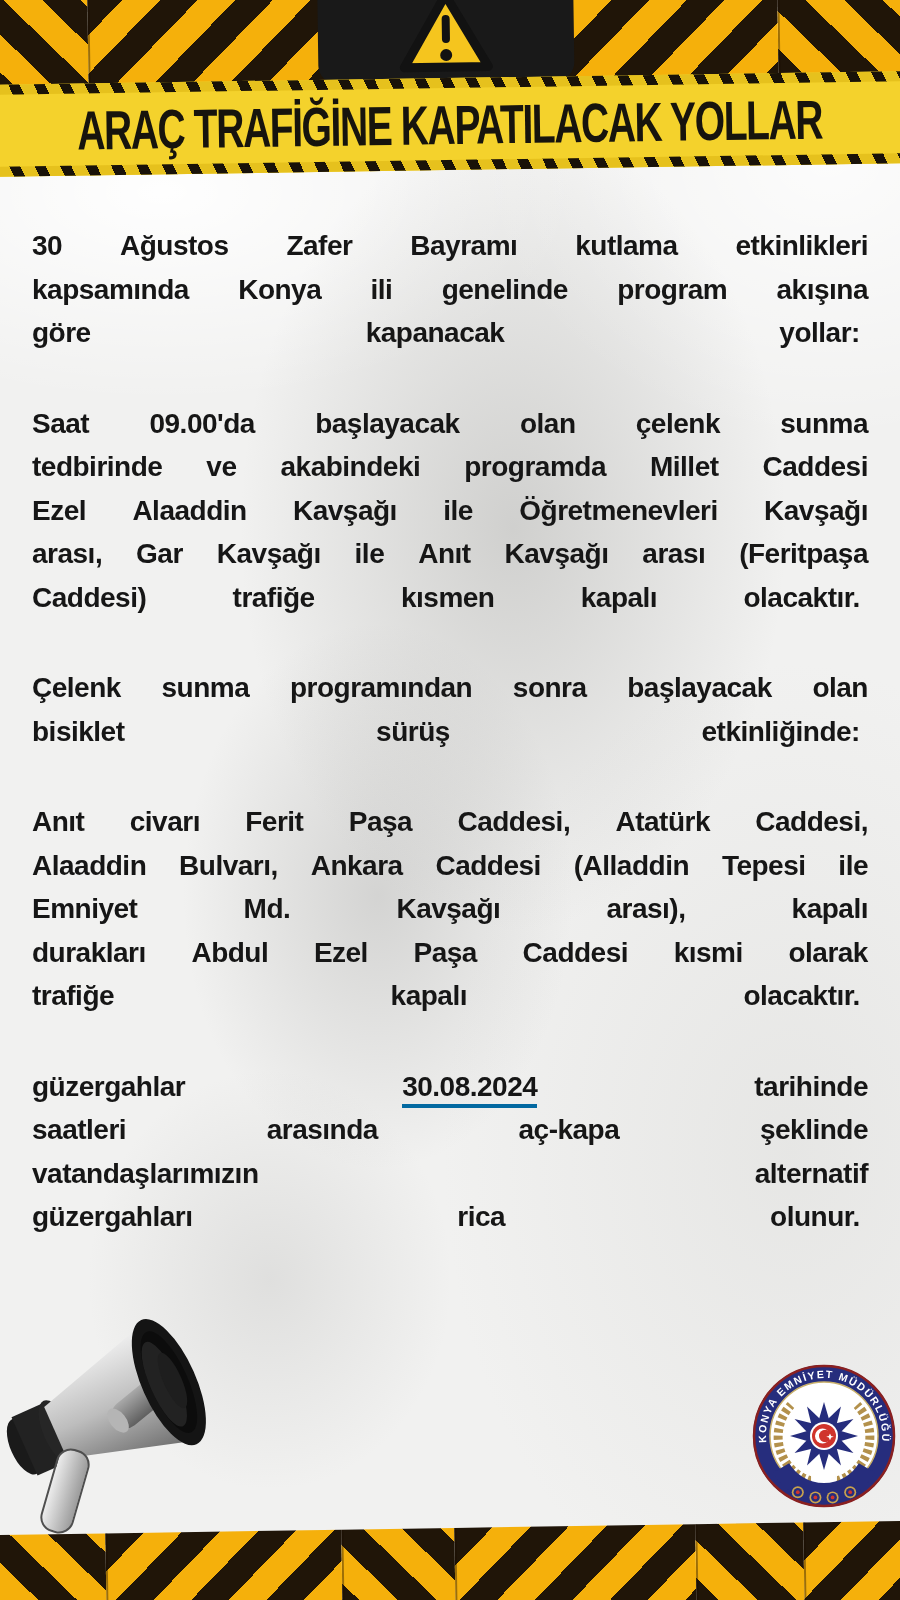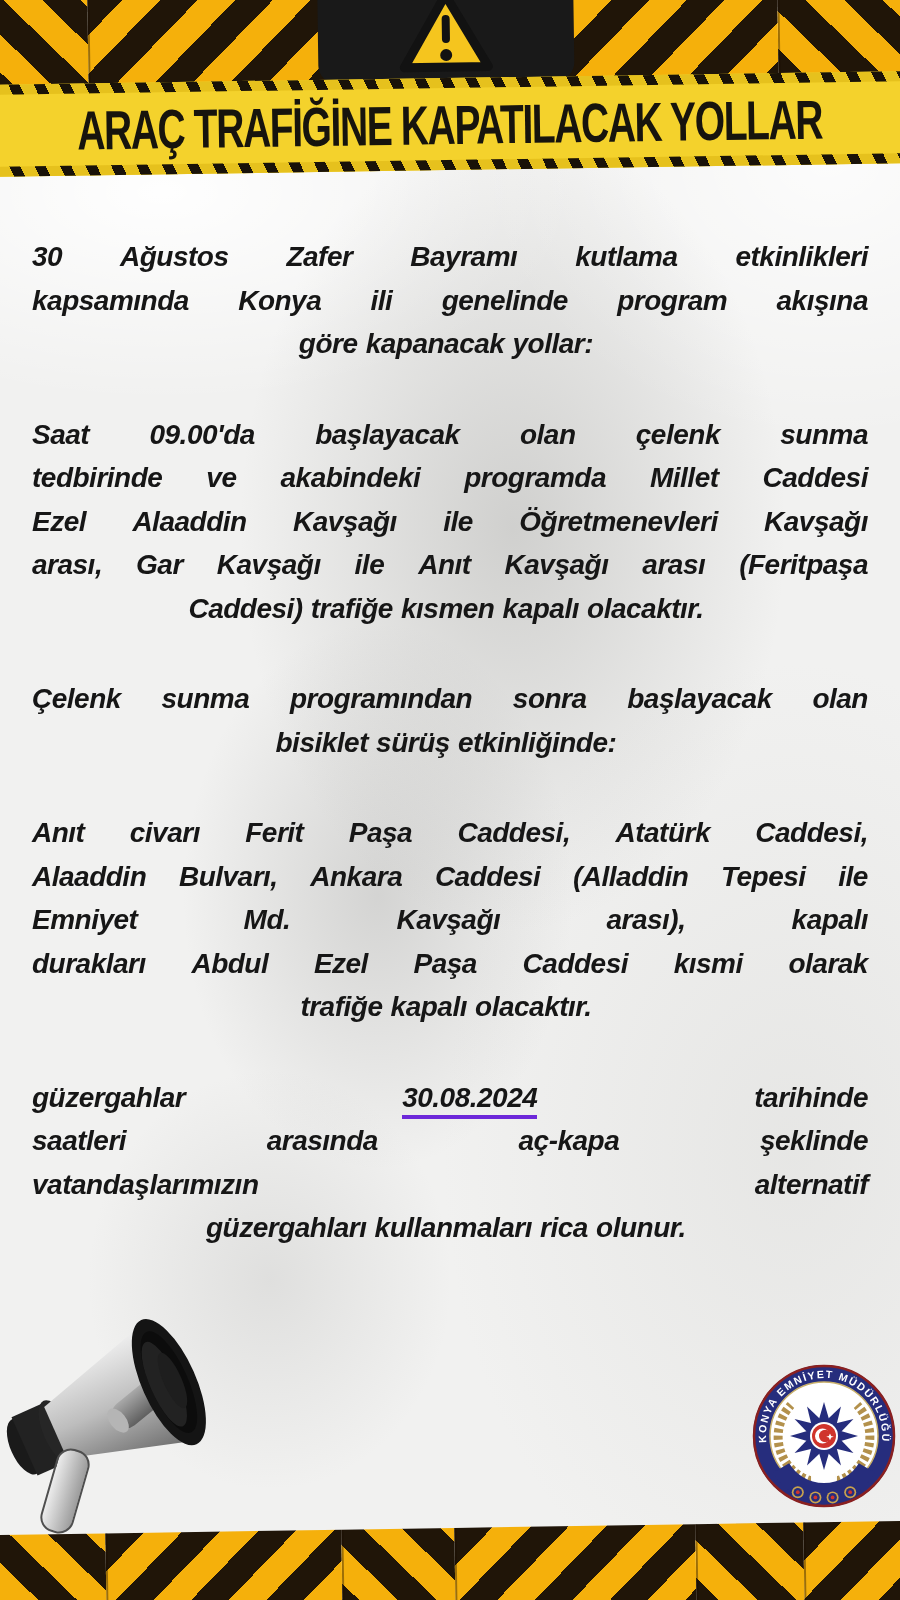--- a/index.html
+++ b/index.html
@@ -35,7 +35,7 @@
          color:#17140d;transform:scaleX(0.71);margin-top:2px;}
   .body-text{position:absolute;left:32px;top:220px;width:836px;
              font-weight:bold;color:#161616;font-size:28px;letter-spacing:-0.5px;}
-  .para{margin:15px 0 47px 0;font-style:italic;}
+  .para{margin:4px 0 47px 0;}
   .line{display:flex;justify-content:space-between;line-height:43.5px;height:43.5px;overflow:visible;}
   .line span{white-space:nowrap;}
   .line.last{justify-content:center;}

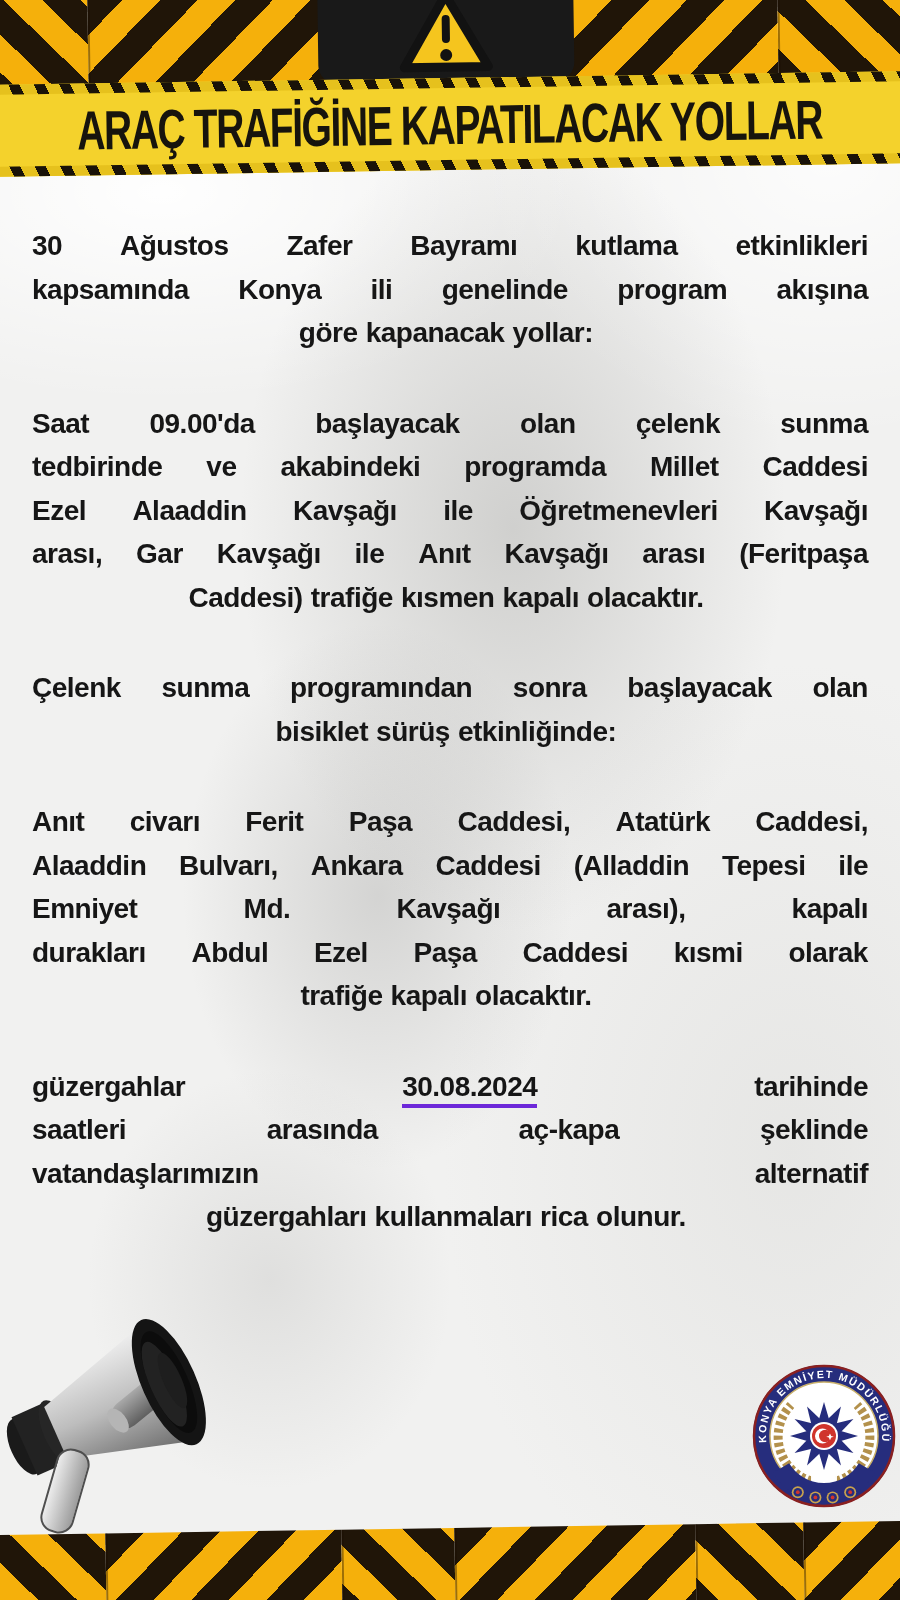--- a/index.html
+++ b/index.html
@@ -38,7 +38,7 @@
   .para{margin:4px 0 47px 0;}
   .line{display:flex;justify-content:space-between;line-height:43.5px;height:43.5px;overflow:visible;}
   .line span{white-space:nowrap;}
-  .line.last{justify-content:center;}
+  .line.last{justify-content:space-between;}
   .line.last span{margin-right:0.29em;}
   .u{border-bottom:4px solid #6d28d9;padding-bottom:12px;}
   .mega{position:absolute;left:-11px;top:1326px;width:230px;height:170px;transform:rotate(-24deg);}

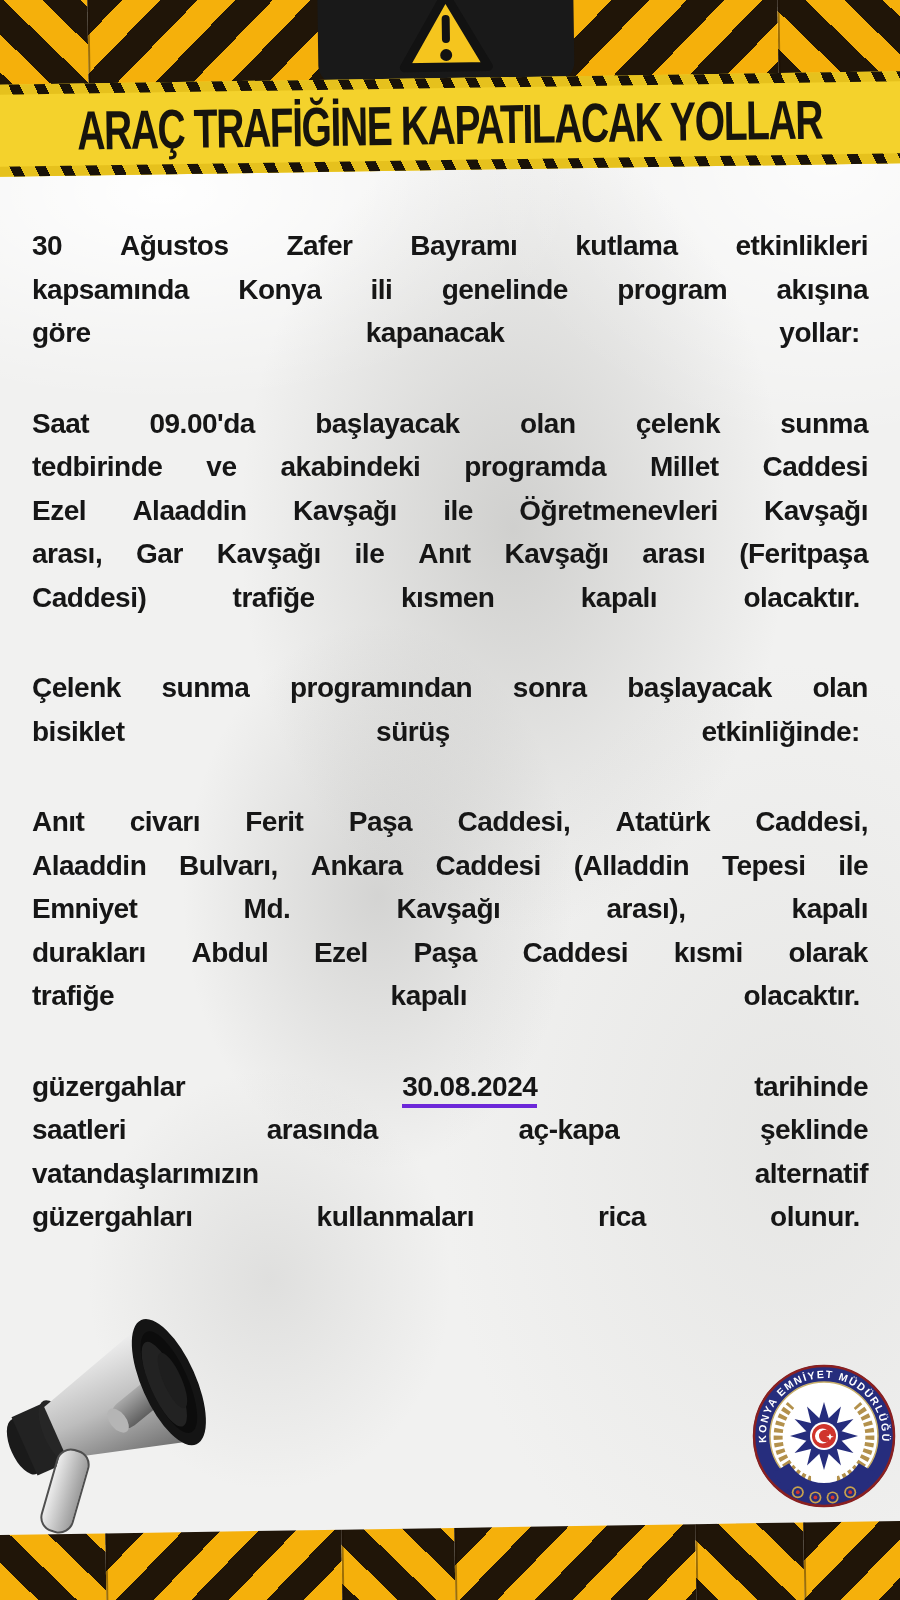--- a/index.html
+++ b/index.html
@@ -40,7 +40,7 @@
   .line span{white-space:nowrap;}
   .line.last{justify-content:space-between;}
   .line.last span{margin-right:0.29em;}
-  .u{border-bottom:4px solid #6d28d9;padding-bottom:12px;}
+  .u{border-bottom:4px solid #0369a1;padding-bottom:12px;}
   .mega{position:absolute;left:-11px;top:1326px;width:230px;height:170px;transform:rotate(-24deg);}
   .mega-handle{position:absolute;left:48px;top:1448px;width:30px;height:82px;border-radius:15px;
                transform:rotate(16deg);background:linear-gradient(90deg,#ececec,#9c9c9c);

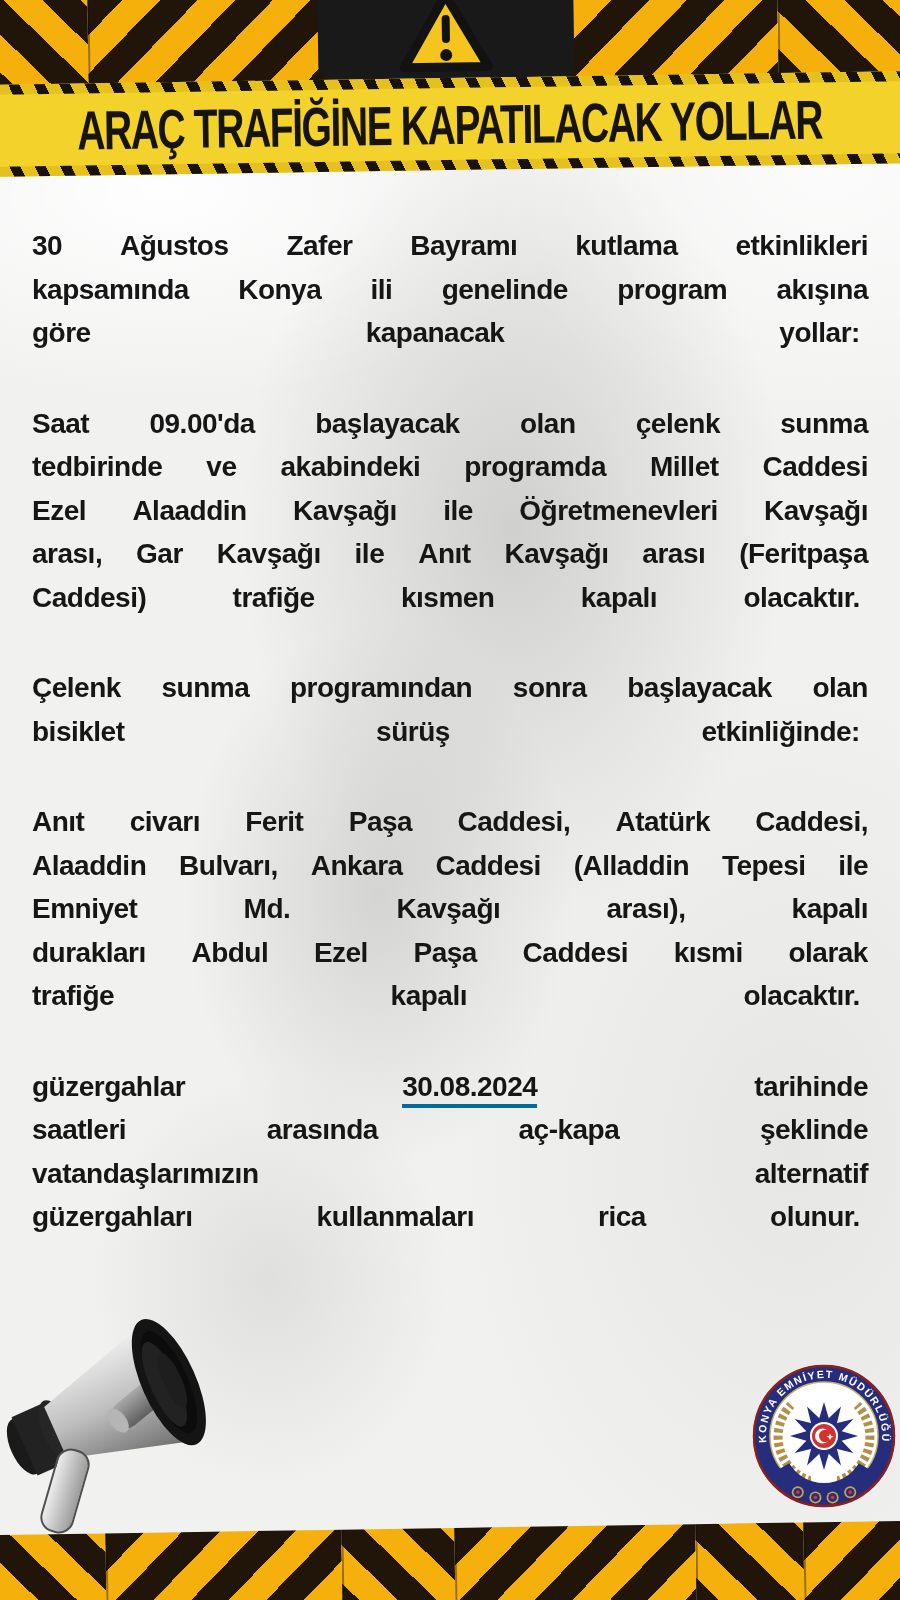--- a/index.html
+++ b/index.html
@@ -211,7 +211,6 @@
       </div>
       <div class="line last">
         <span>güzergahları</span>
-        <span>kullanmaları</span>
         <span>rica</span>
         <span>olunur.</span>
       </div>

